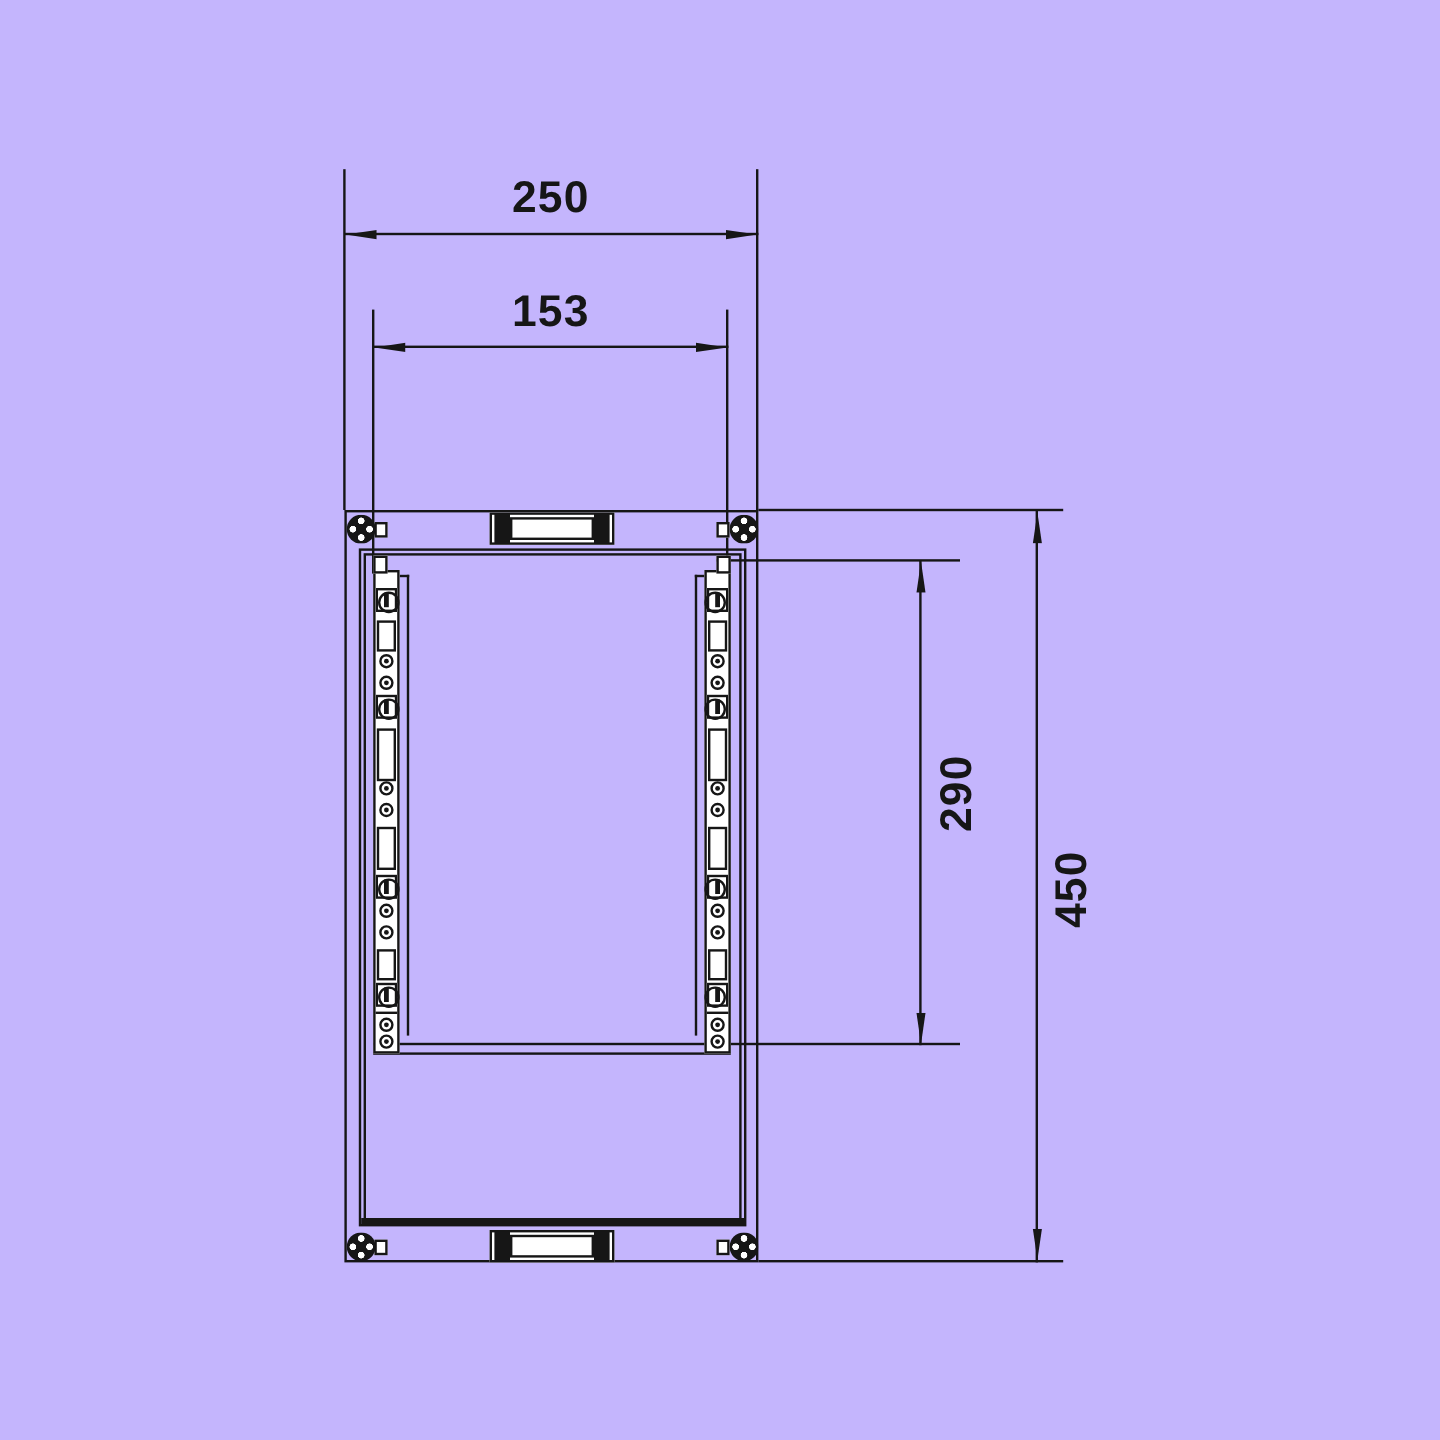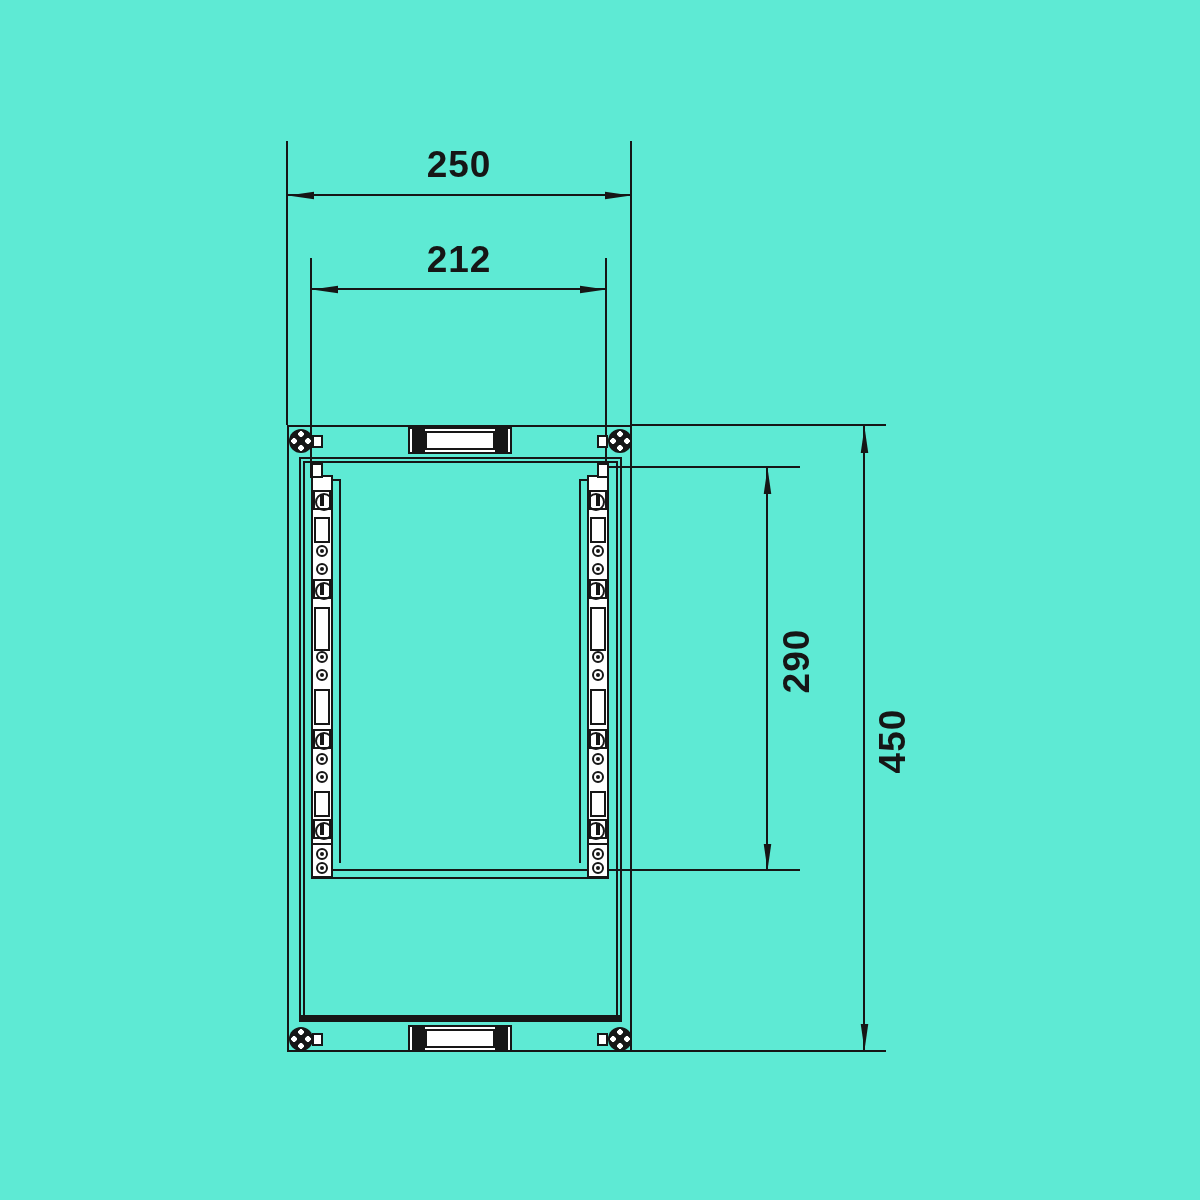--- a/index.html
+++ b/index.html
@@ -6,7 +6,7 @@
   *{ box-sizing:border-box; margin:0; padding:0; }
   html,body{ background:#fff; }
   body{ font-family:"Liberation Sans", sans-serif; }
-  #canvas{ position:relative; width:1200px; height:1200px; background:#5eead4; overflow:hidden;text-decoration:underline; }
+  #canvas{ position:relative; width:1200px; height:1200px; background:#c4b5fd; overflow:hidden;text-decoration:underline; }
 
   .hline,.vline{ position:absolute; background:var(--ink); }
   .dimtext{ position:absolute; width:140px; height:38px; line-height:38px;

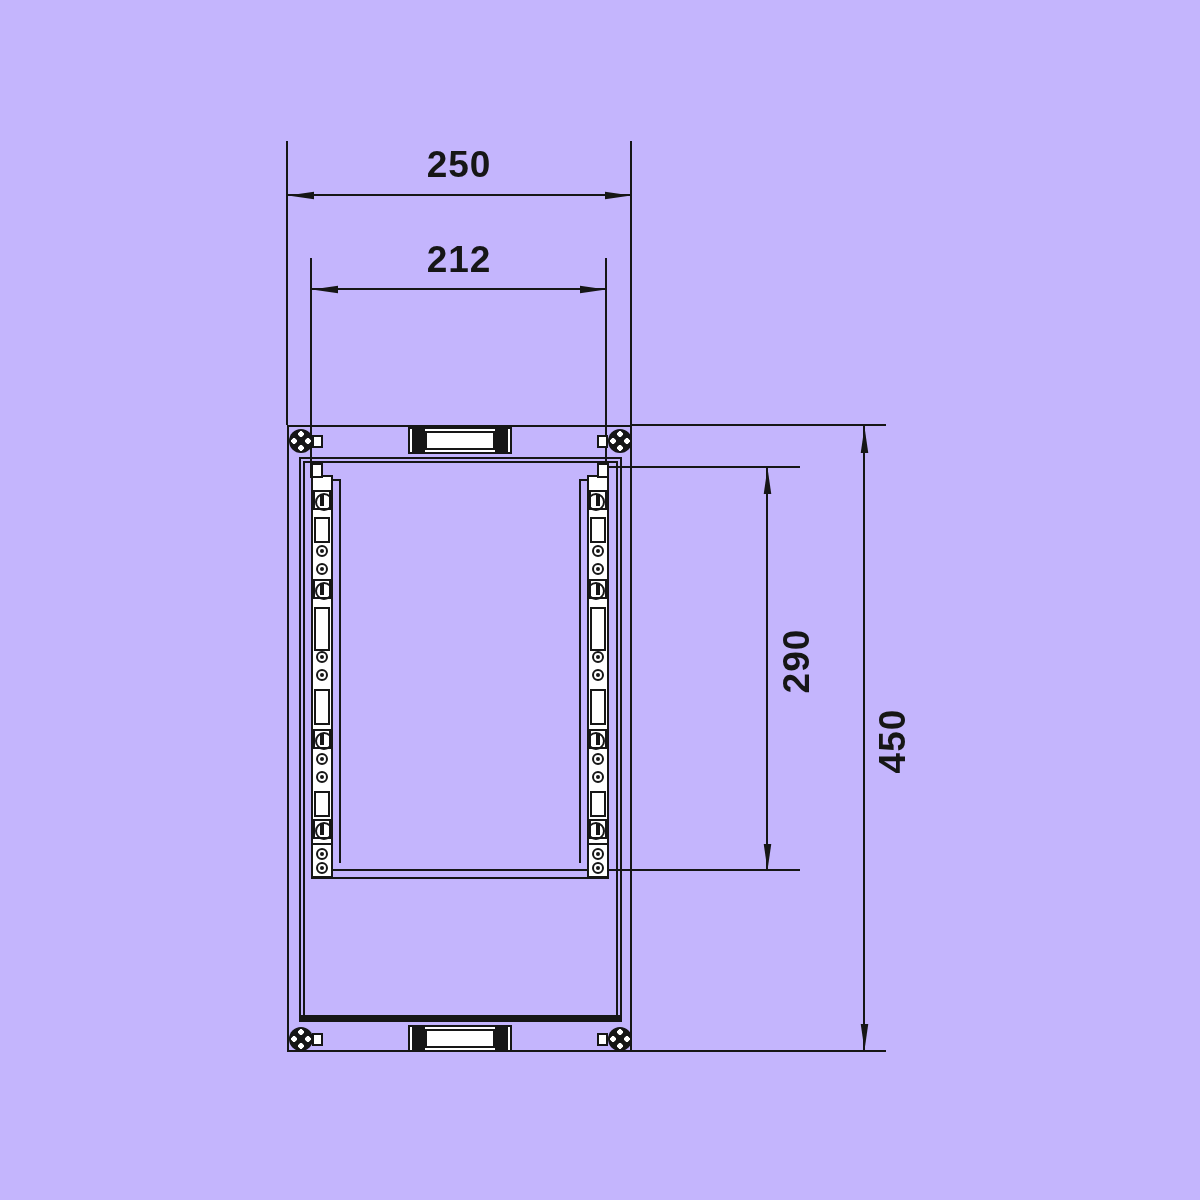--- a/index.html
+++ b/index.html
@@ -75,7 +75,7 @@
   <div class="vline" style="left:286px; top:141px; width:2px; height:284px;"></div>
   <div class="vline" style="left:630px; top:141px; width:2px; height:284px;"></div>
 
-  <div class="dimtext" style="left:389px; top:241px;">212</div>
+  <div class="dimtext" style="left:389px; top:241px;">153</div>
   <div class="hline" style="left:311px; top:288px; width:296px; height:2px;"></div>
   <div class="arr left" style="left:312px; top:285px;"></div>
   <div class="arr right" style="left:580px; top:285px;"></div>

